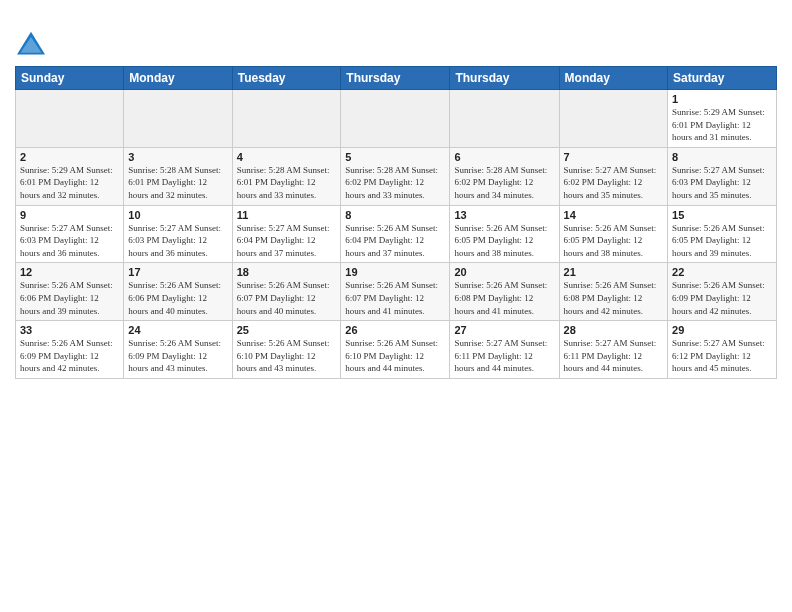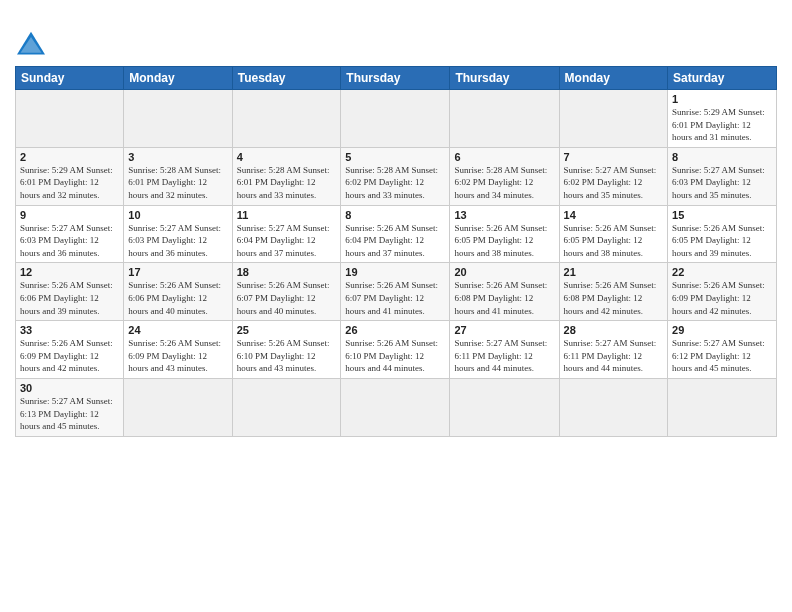--- a/index.html
+++ b/index.html
@@ -360,21 +360,6 @@
 and 45 minutes.</div>
           </td>
         </tr>
-        <tr>
-          <td>
-            <span class="day-num">30</span>
-            <div class="day-info">Sunrise: 5:27 AM
-Sunset: 6:13 PM
-Daylight: 12 hours
-and 45 minutes.</div>
-          </td>
-          <td class="empty"></td>
-          <td class="empty"></td>
-          <td class="empty"></td>
-          <td class="empty"></td>
-          <td class="empty"></td>
-          <td class="empty"></td>
-        </tr>
       </tbody>
   </table>
 </div>

